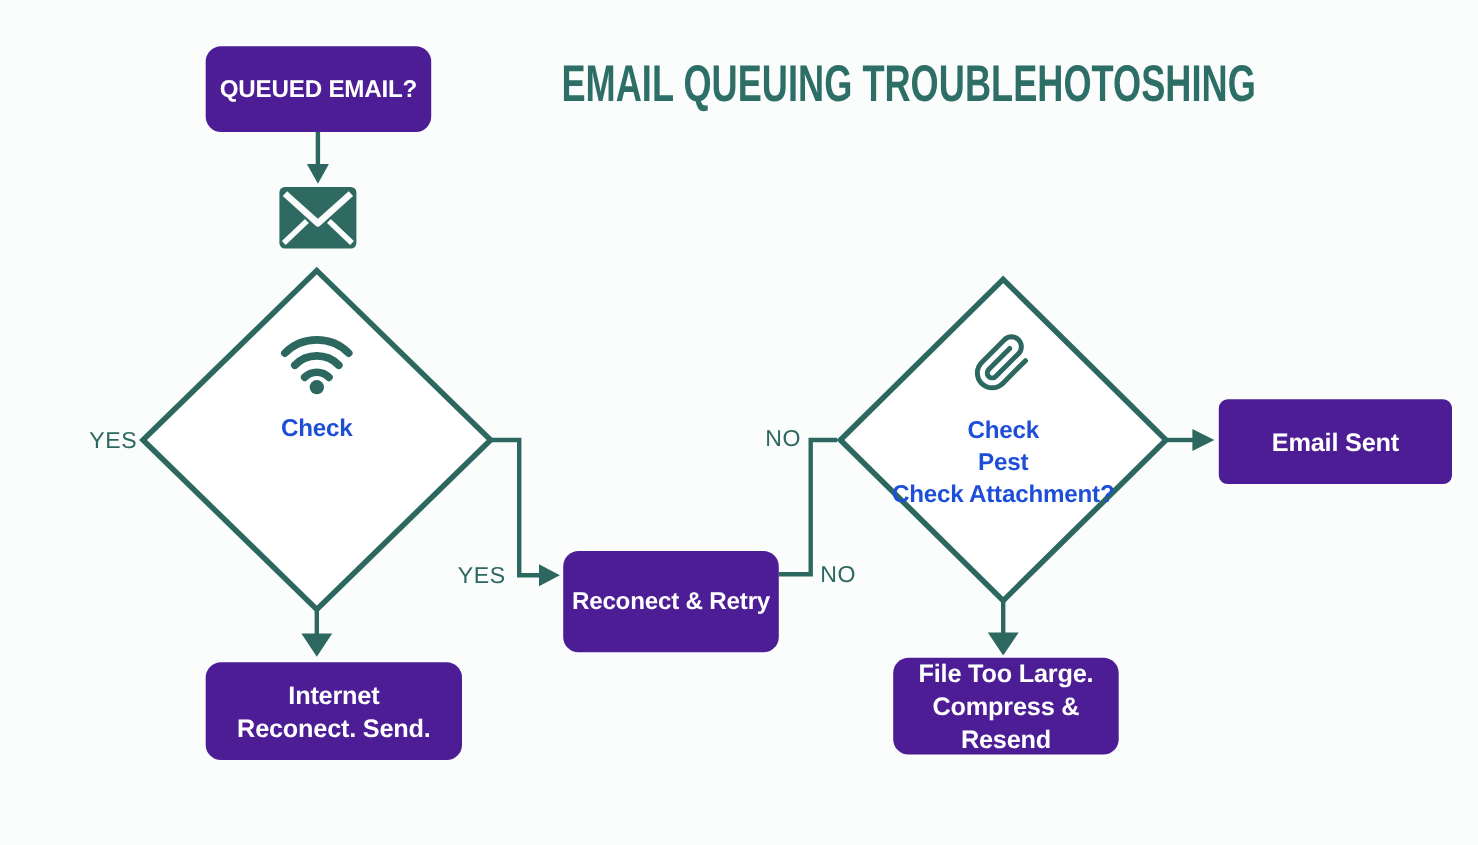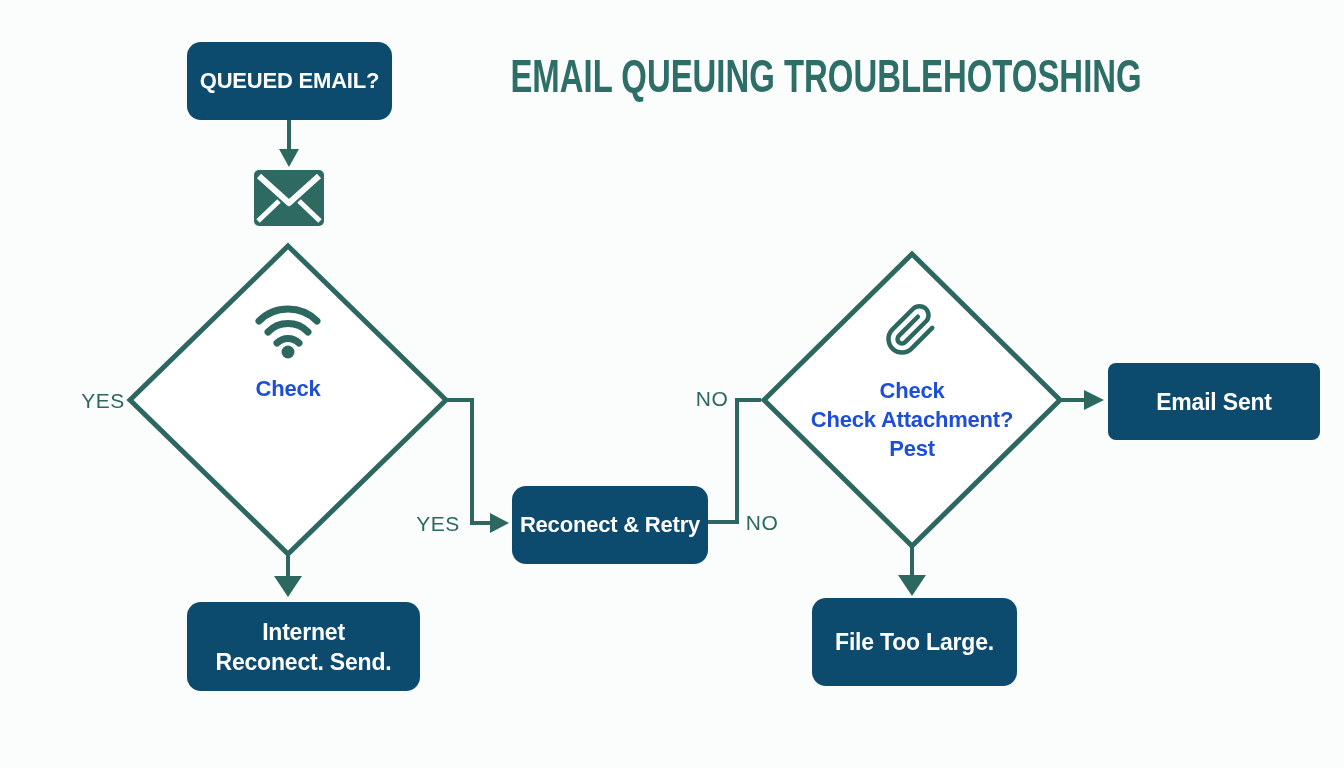--- a/index.html
+++ b/index.html
@@ -10,7 +10,7 @@
   }
   .layer { position:absolute; left:0; top:0; }
   .node {
-    position:absolute; background:#0c4a6e; color:#ffffff;
+    position:absolute; background:#4c1d95; color:#ffffff;
     border-radius:14px; display:flex; flex-direction:column;
     align-items:center; justify-content:center;
     font-weight:bold; text-align:center; letter-spacing:-0.2px;

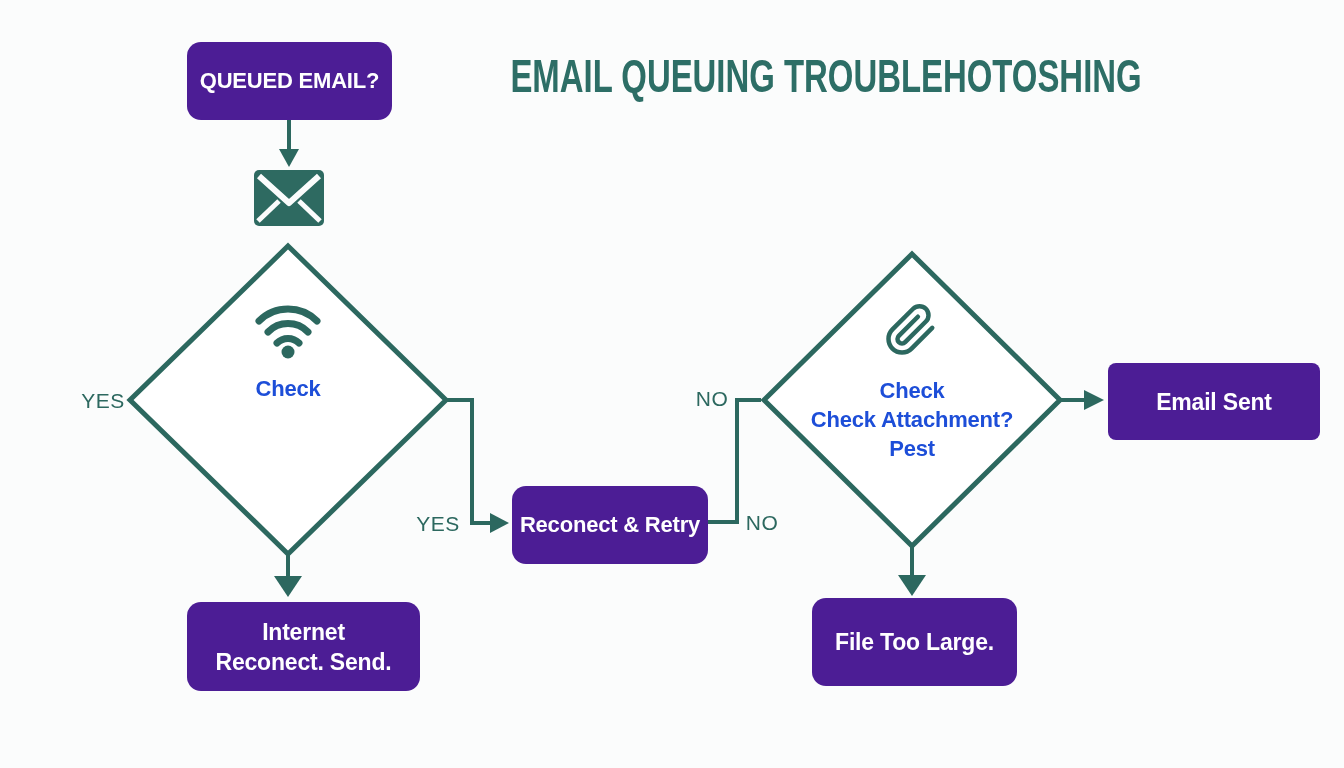--- a/index.html
+++ b/index.html
@@ -118,8 +118,8 @@
 
   <div class="diamond-text" style="left:792px; top:376px; width:240px;">
     <span class="ln" style="display:block">Check</span>
+    <span class="ln" style="display:block">Pest</span>
     <span class="ln" style="display:block">Check Attachment?</span>
-    <span class="ln" style="display:block">Pest</span>
   </div>
 
   <div class="node f23" style="left:1108px; top:363px; width:212px; height:77px; border-radius:8px;">

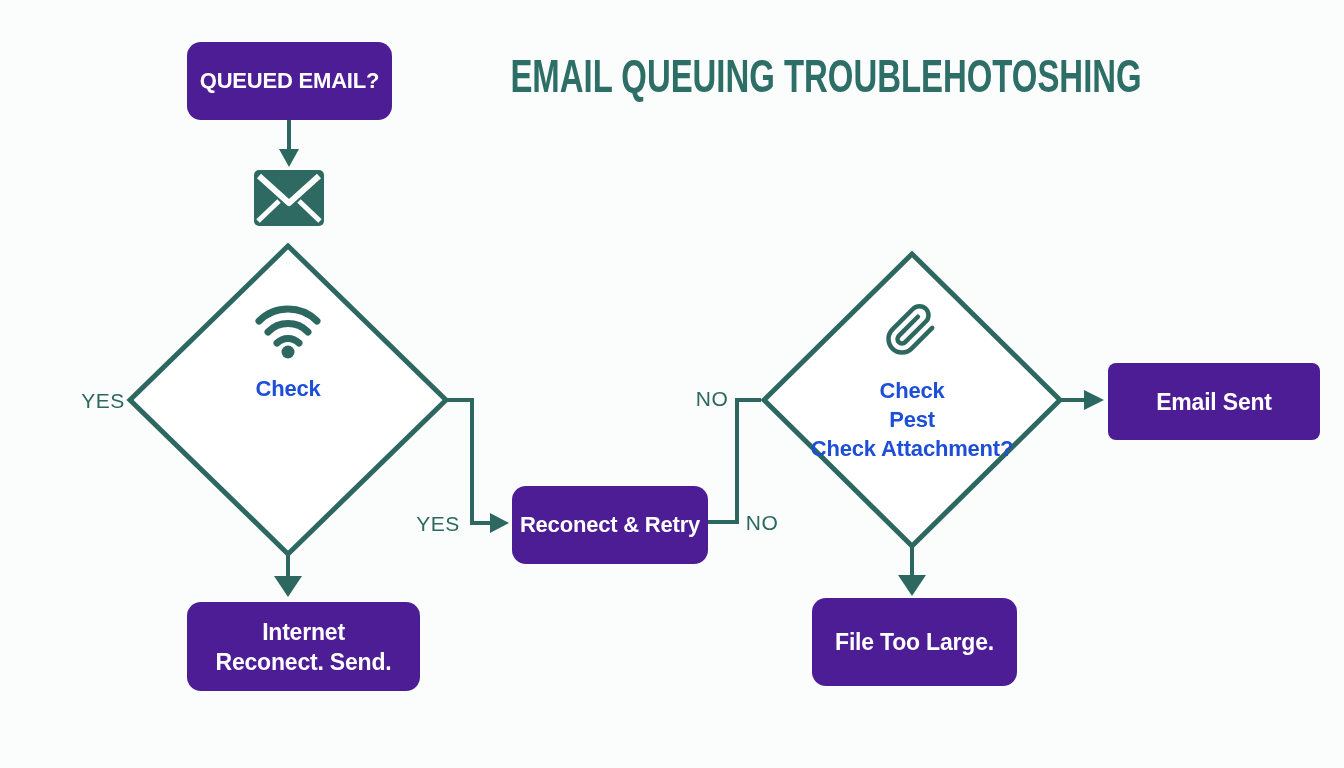--- a/index.html
+++ b/index.html
@@ -109,7 +109,7 @@
 
   <div class="edge-label" style="left:414px; top:512px; width:48px;">YES</div>
 
-  <div class="node f22" style="left:512px; top:486px; width:196px; height:78px;text-align:right;">
+  <div class="node f22" style="left:512px; top:501px; width:196px; height:92px;text-align:right;">
     <span class="ln">Reconect &amp; Retry</span>
   </div>
 

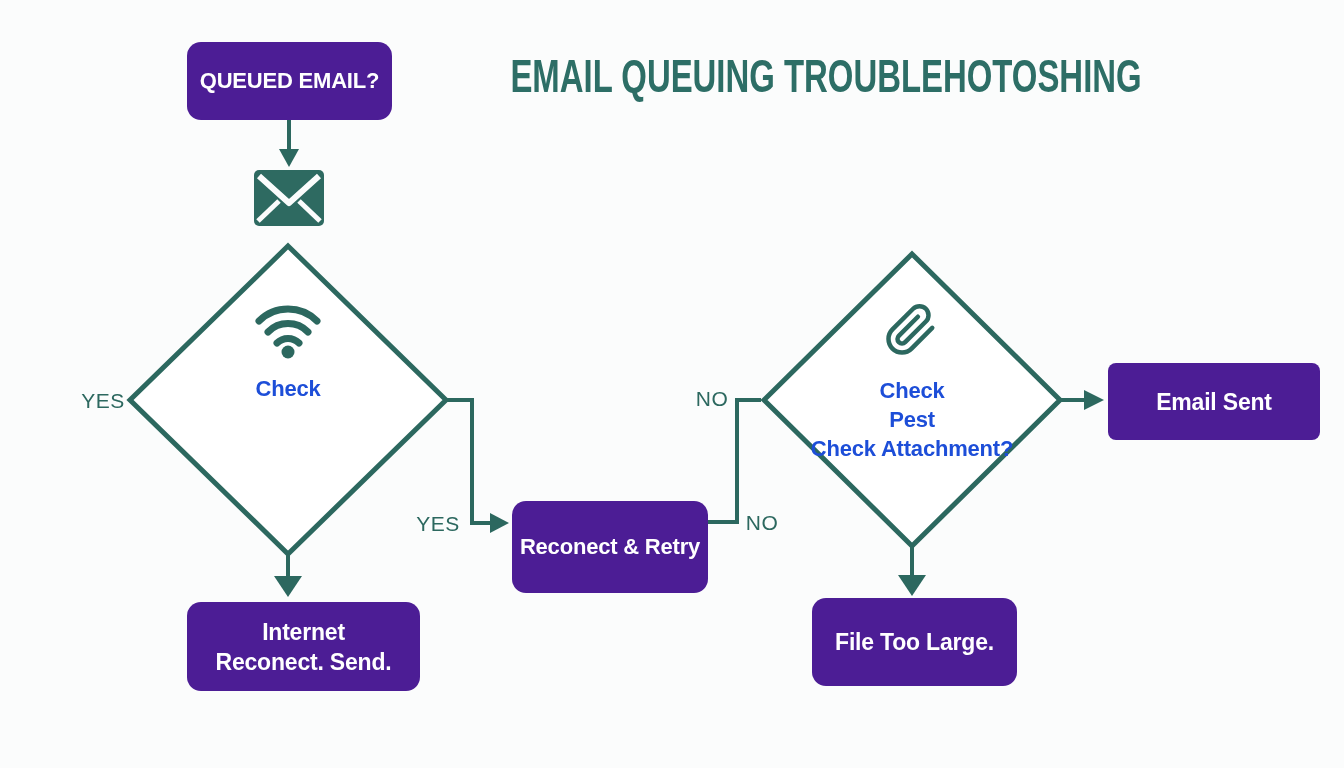--- a/index.html
+++ b/index.html
@@ -128,6 +128,7 @@
 
   <div class="node f23" style="left:812px; top:598px; width:205px; height:88px;">
     <span class="ln">File Too Large.</span>
+    <span class="ln">Compress &amp; Resend</span>
   </div>
 
 </div>

